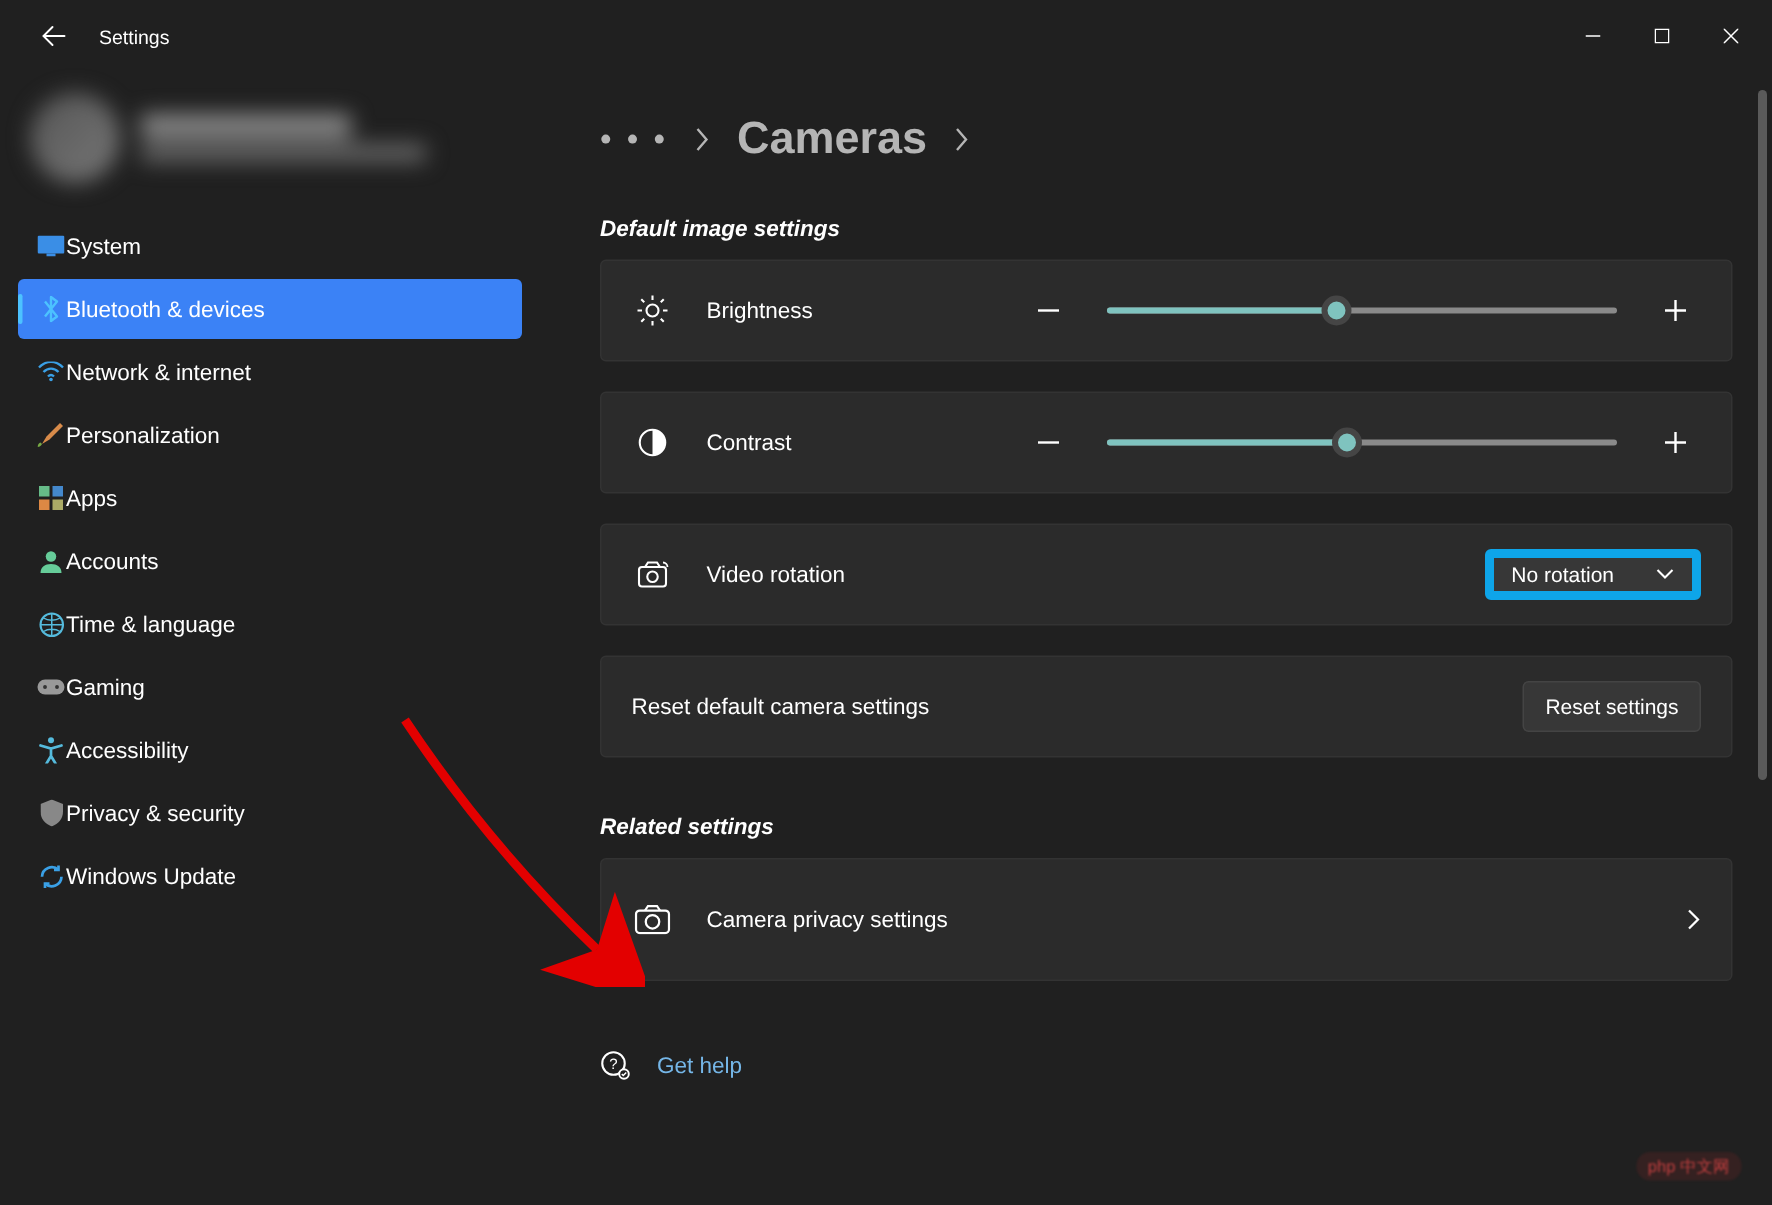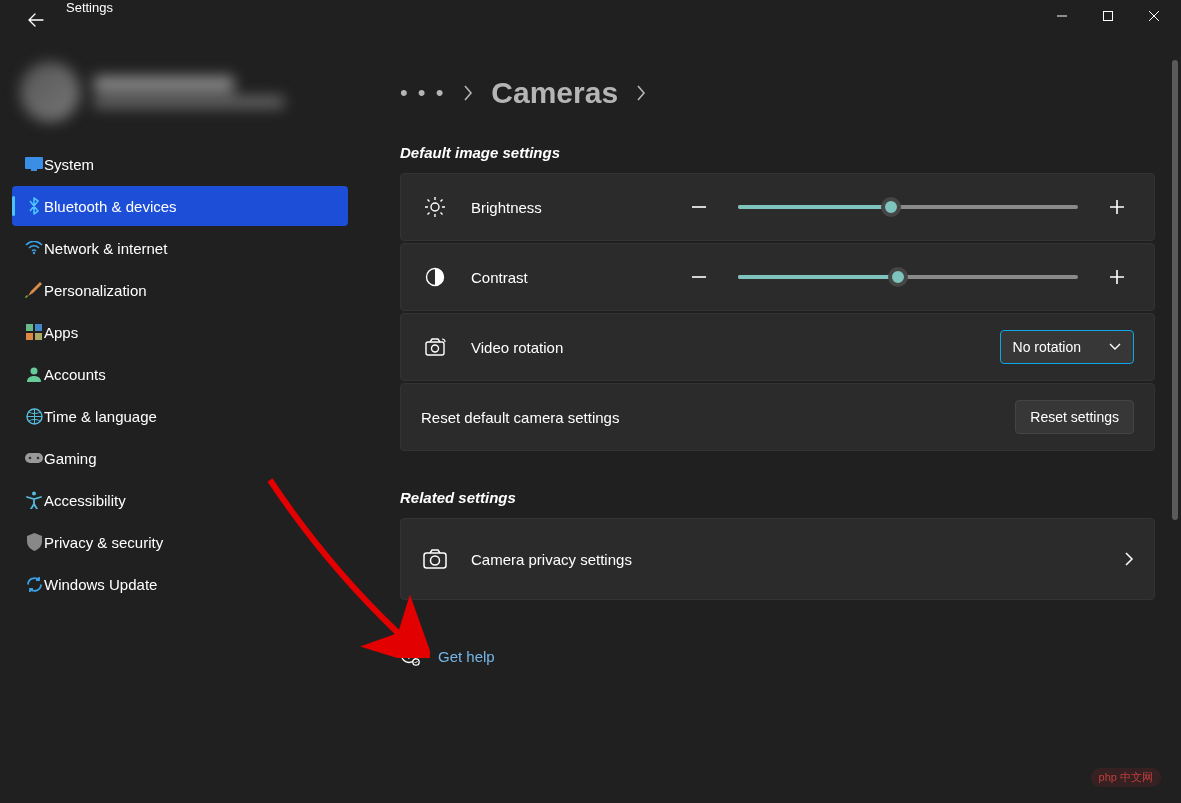--- a/index.html
+++ b/index.html
@@ -5,7 +5,7 @@
 * { box-sizing: border-box; margin: 0; padding: 0; font-family: "Segoe UI", -apple-system, sans-serif; }
 body { background: #202020; color: #fff; width: 1181px; height: 803px; overflow: hidden; border-radius: 8px; position: relative; }
 
-.titlebar { display: flex; align-items: flex-start; height: 48px; padding: 0 4px; }
+.titlebar { display: flex; align-items: center; height: 48px; padding: 0 4px; }
 .back-btn { width: 40px; height: 40px; display: flex; align-items: center; justify-content: center; margin-left: 12px; cursor: pointer; }
 .app-title { font-size: 13px; margin-left: 10px; }
 .window-controls { margin-left: auto; display: flex; }

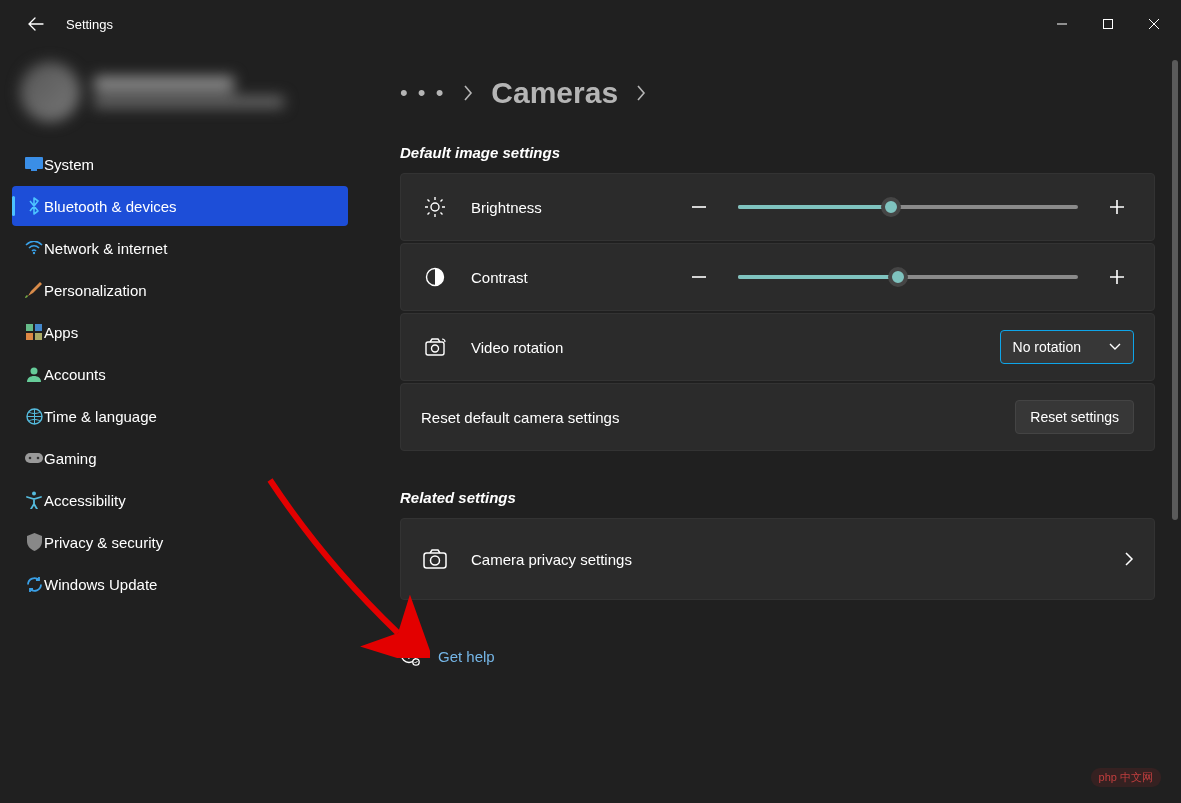--- a/index.html
+++ b/index.html
@@ -25,7 +25,7 @@
 
 .nav { list-style: none; display: flex; flex-direction: column; gap: 2px; }
 .nav-item { display: flex; align-items: center; height: 40px; padding: 0 12px; border-radius: 4px; cursor: pointer; font-size: 15px; position: relative; }
-.nav-item.active { background: #1d4ed8; }
+.nav-item.active { background: #3b82f6; }
 .nav-item.active::before { content: ""; position: absolute; left: 0; top: 10px; bottom: 10px; width: 3px; background: #4cc2ff; border-radius: 2px; }
 .nav-icon { width: 20px; height: 20px; display: flex; align-items: center; justify-content: center; }
 

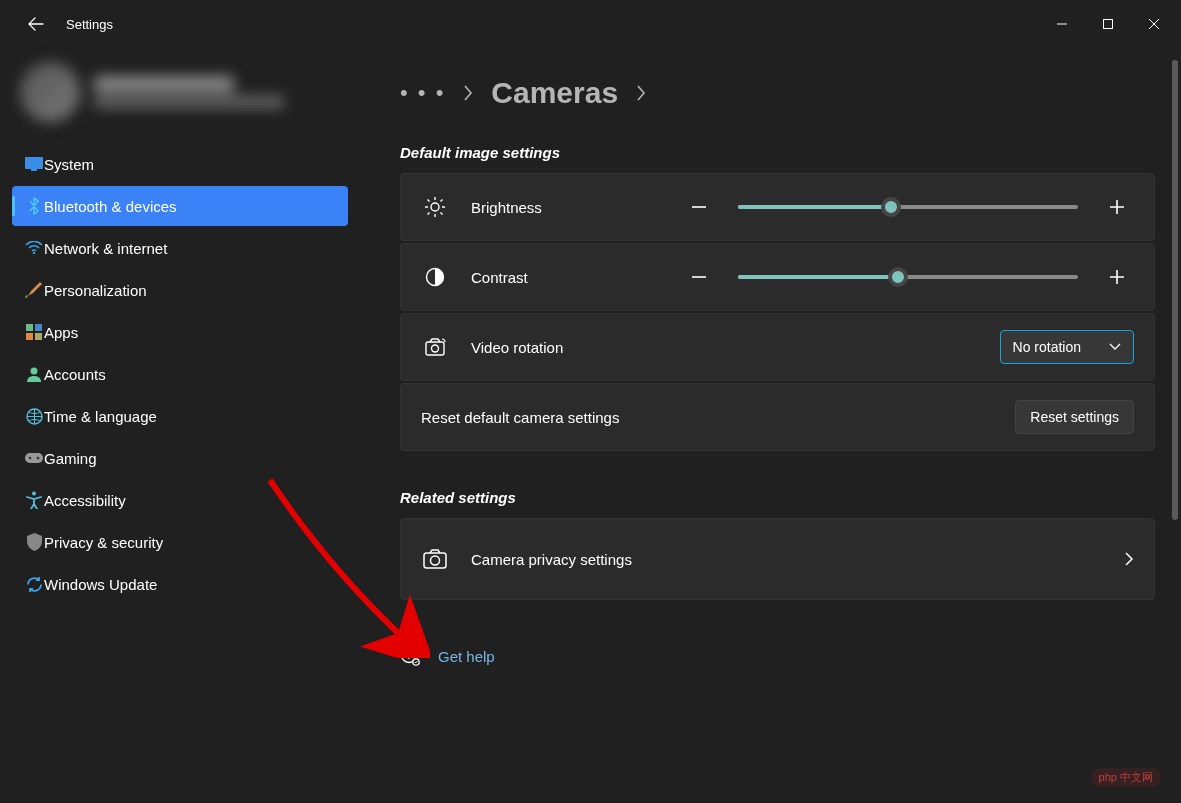--- a/index.html
+++ b/index.html
@@ -37,7 +37,7 @@
 .bc-current { font-size: 30px; font-weight: 600; }
 
 .section-title { font-size: 15px; font-weight: 600; margin-bottom: 12px; font-style: italic; }
-.cards { display: flex; flex-direction: column; gap: 2px; margin-bottom: 38px; border-radius: 25px; }
+.cards { display: flex; flex-direction: column; gap: 20px; margin-bottom: 38px; border-radius: 25px; }
 .card { background: #2b2b2b; border: 1px solid #333; border-radius: 4px; padding: 0 20px; display: flex; align-items: center; min-height: 68px; }
 .card.link { cursor: pointer; min-height: 82px; }
 .card-icon { width: 28px; display: flex; justify-content: center; margin-right: 22px; }

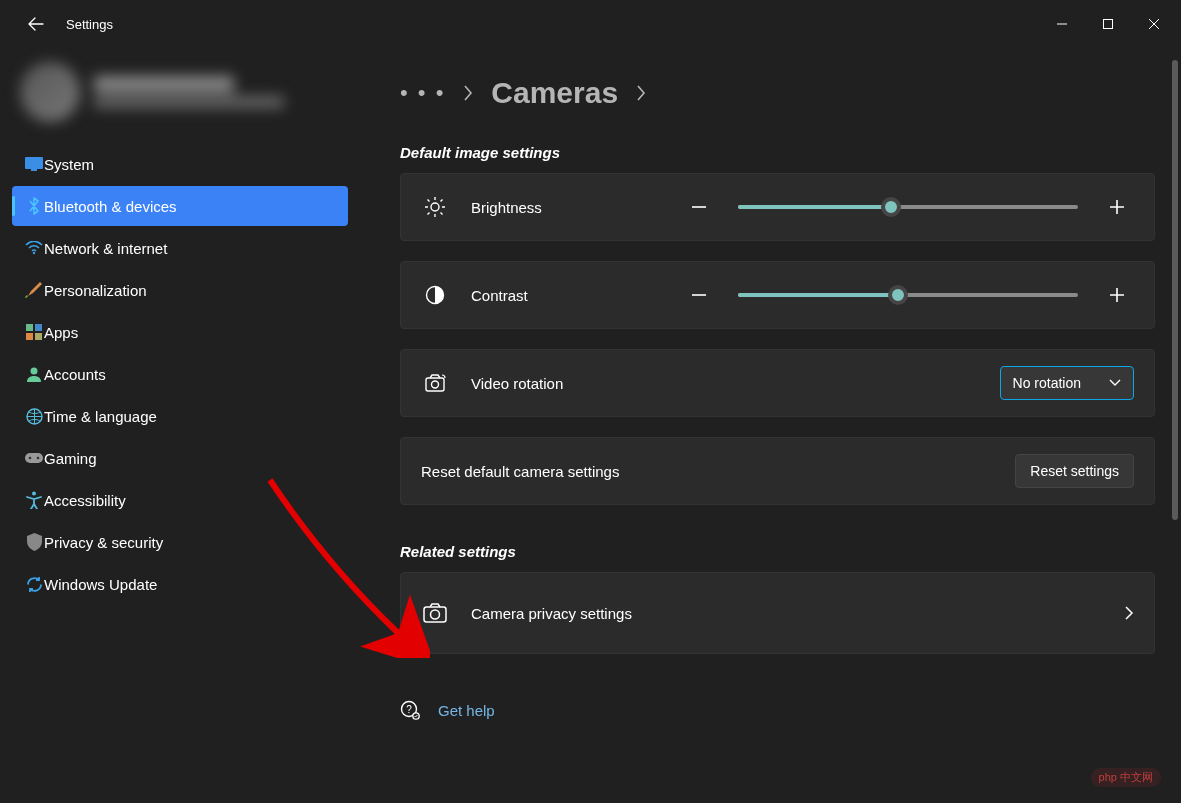--- a/index.html
+++ b/index.html
@@ -50,7 +50,7 @@
 .track-fill { position: absolute; left: 0; height: 4px; background: #7fc3bf; border-radius: 2px; }
 .thumb { position: absolute; width: 20px; height: 20px; border-radius: 50%; background: #7fc3bf; border: 4px solid #454545; transform: translateX(-50%); }
 
-.dropdown { background: #373737; border: 1px solid #0ea5e9; border-radius: 4px; height: 34px; padding: 0 12px; display: flex; align-items: center; gap: 28px; cursor: pointer; font-size: 14px; }
+.dropdown { background: #373737; border: 6px solid #0ea5e9; border-radius: 4px; height: 34px; padding: 0 12px; display: flex; align-items: center; gap: 28px; cursor: pointer; font-size: 14px; }
 .reset-btn { background: #373737; border: 1px solid #444; border-radius: 4px; height: 34px; padding: 0 14px; display: flex; align-items: center; cursor: pointer; font-size: 14px; }
 .chevron-r { margin-left: auto; }
 

